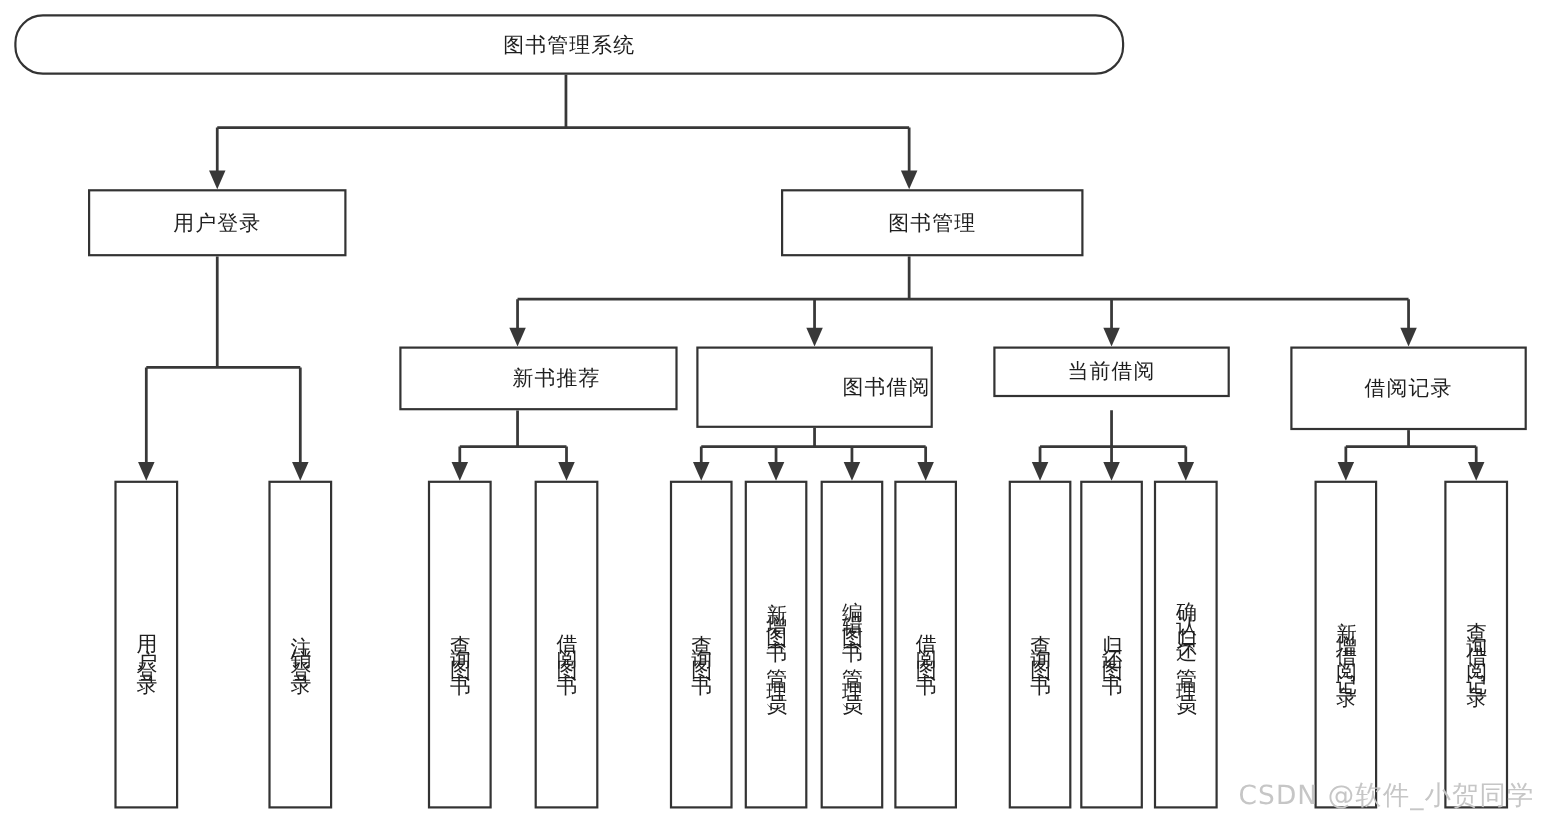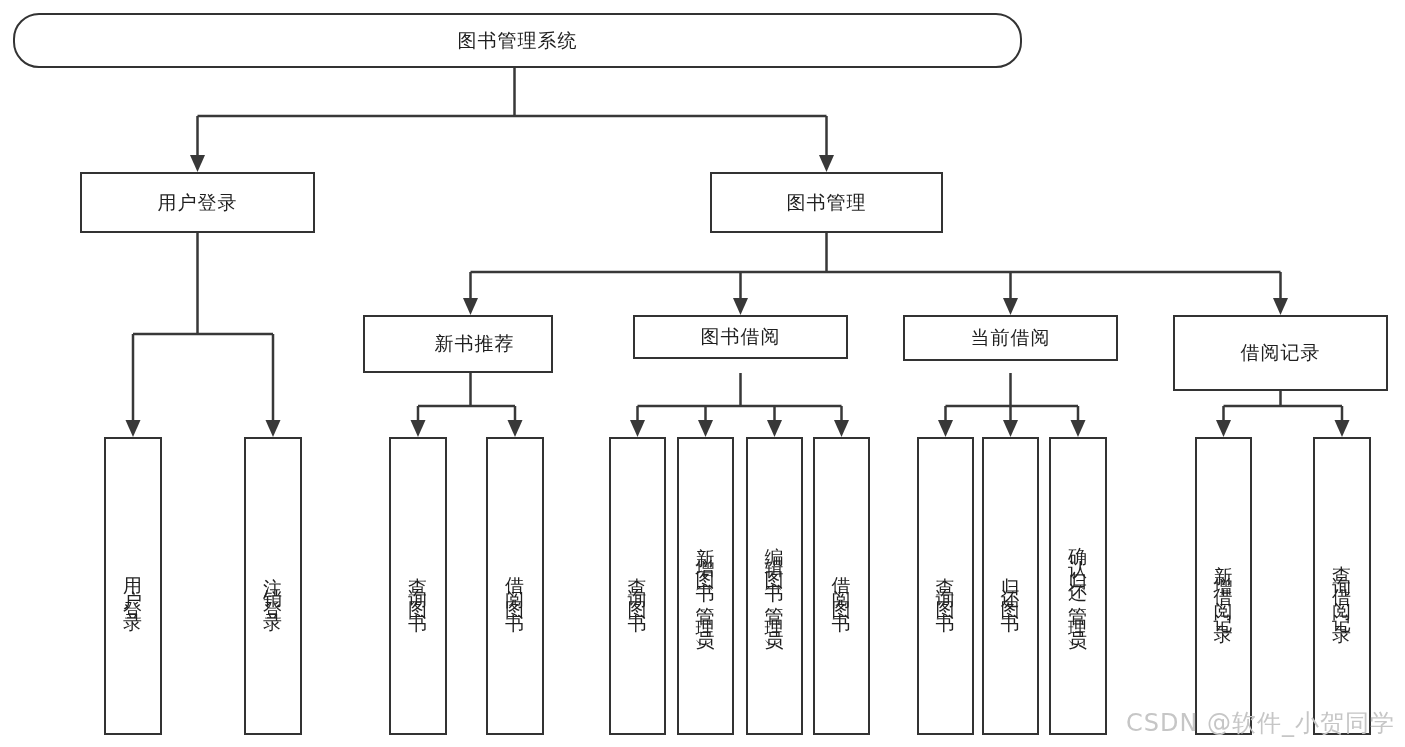--- a/index.html
+++ b/index.html
@@ -109,7 +109,7 @@
   <div class="box h" style="left:80px; top:172px; width:235px; height:61px;">
     <span>用户登录</span>
   </div>
-  <div class="box h" style="left:710px; top:172px; width:233px; height:61px;">
+  <div class="box h" style="left:710px; top:172px; width:275px; height:61px;">
     <span>图书管理</span>
   </div>
 

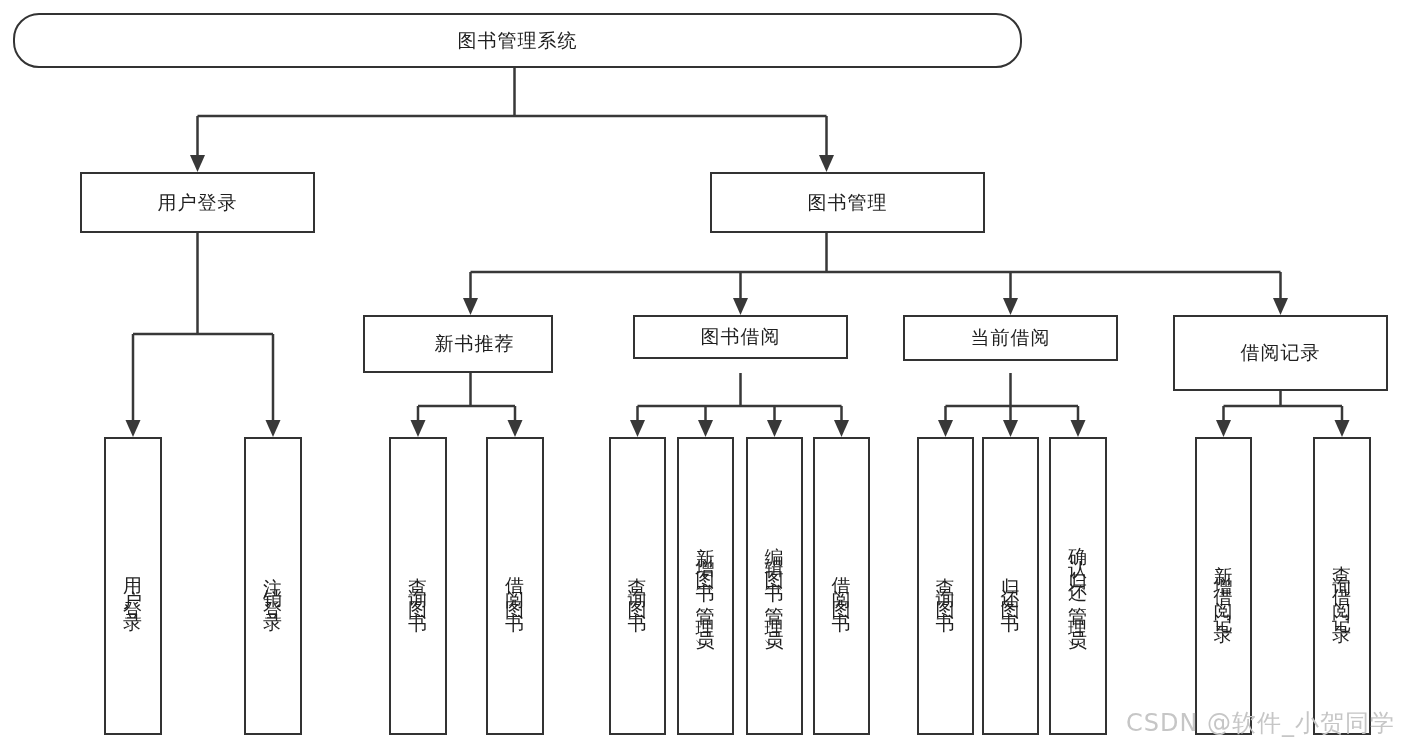--- a/index.html
+++ b/index.html
@@ -113,7 +113,7 @@
     <span>图书管理</span>
   </div>
 
-  <div class="box h" style="left:363px; top:315px; width:190px; height:58px;padding-left:33px;">
+  <div class="box h" style="left:363px; top:315px; width:253px; height:58px;padding-left:33px;">
     <span>新书推荐</span>
   </div>
   <div class="box h" style="left:633px; top:315px; width:215px; height:44px;">

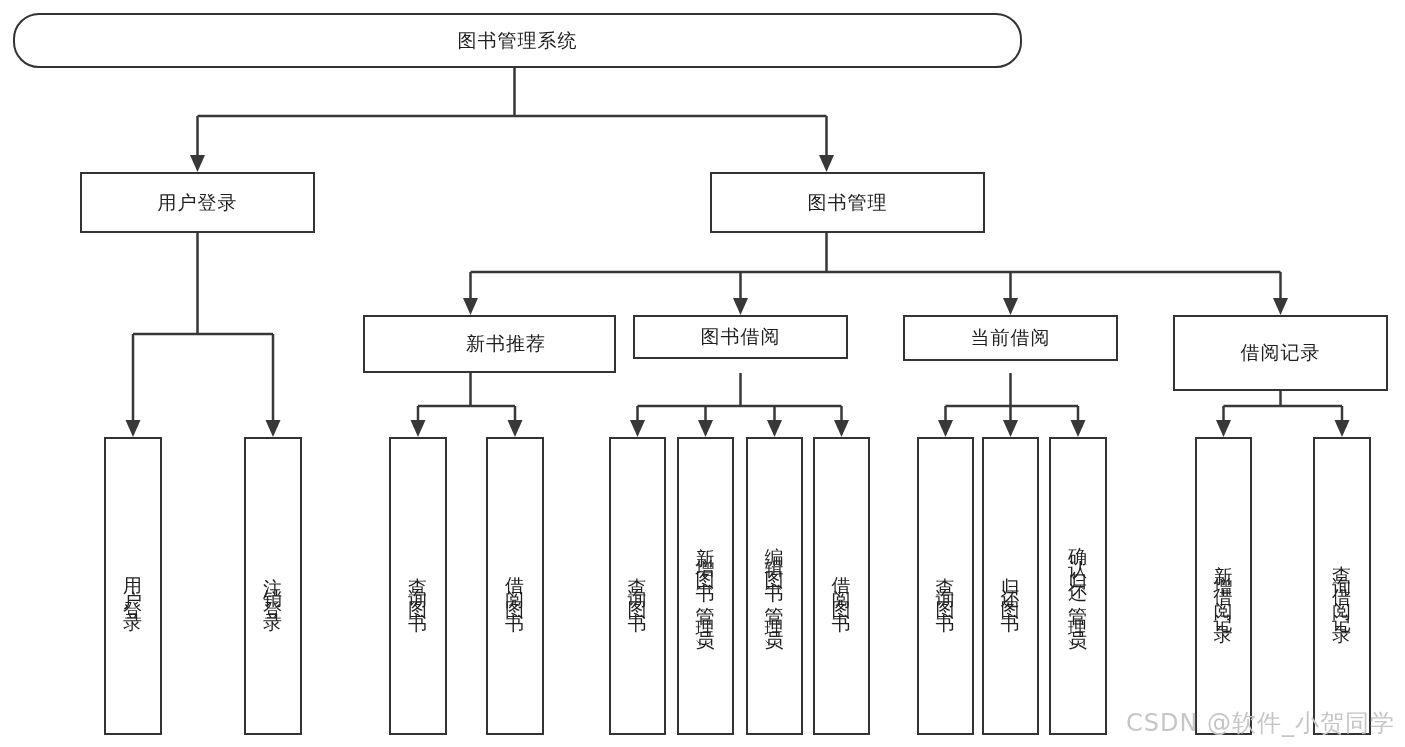--- a/index.html
+++ b/index.html
@@ -116,7 +116,7 @@
   <div class="box h" style="left:363px; top:315px; width:253px; height:58px;padding-left:33px;">
     <span>新书推荐</span>
   </div>
-  <div class="box h" style="left:633px; top:315px; width:215px; height:44px;">
+  <div class="box h" style="left:633px; top:315px; width:215px; height:74px;justify-content:flex-end;">
     <span>图书借阅</span>
   </div>
   <div class="box h" style="left:903px; top:315px; width:215px; height:46px;">

